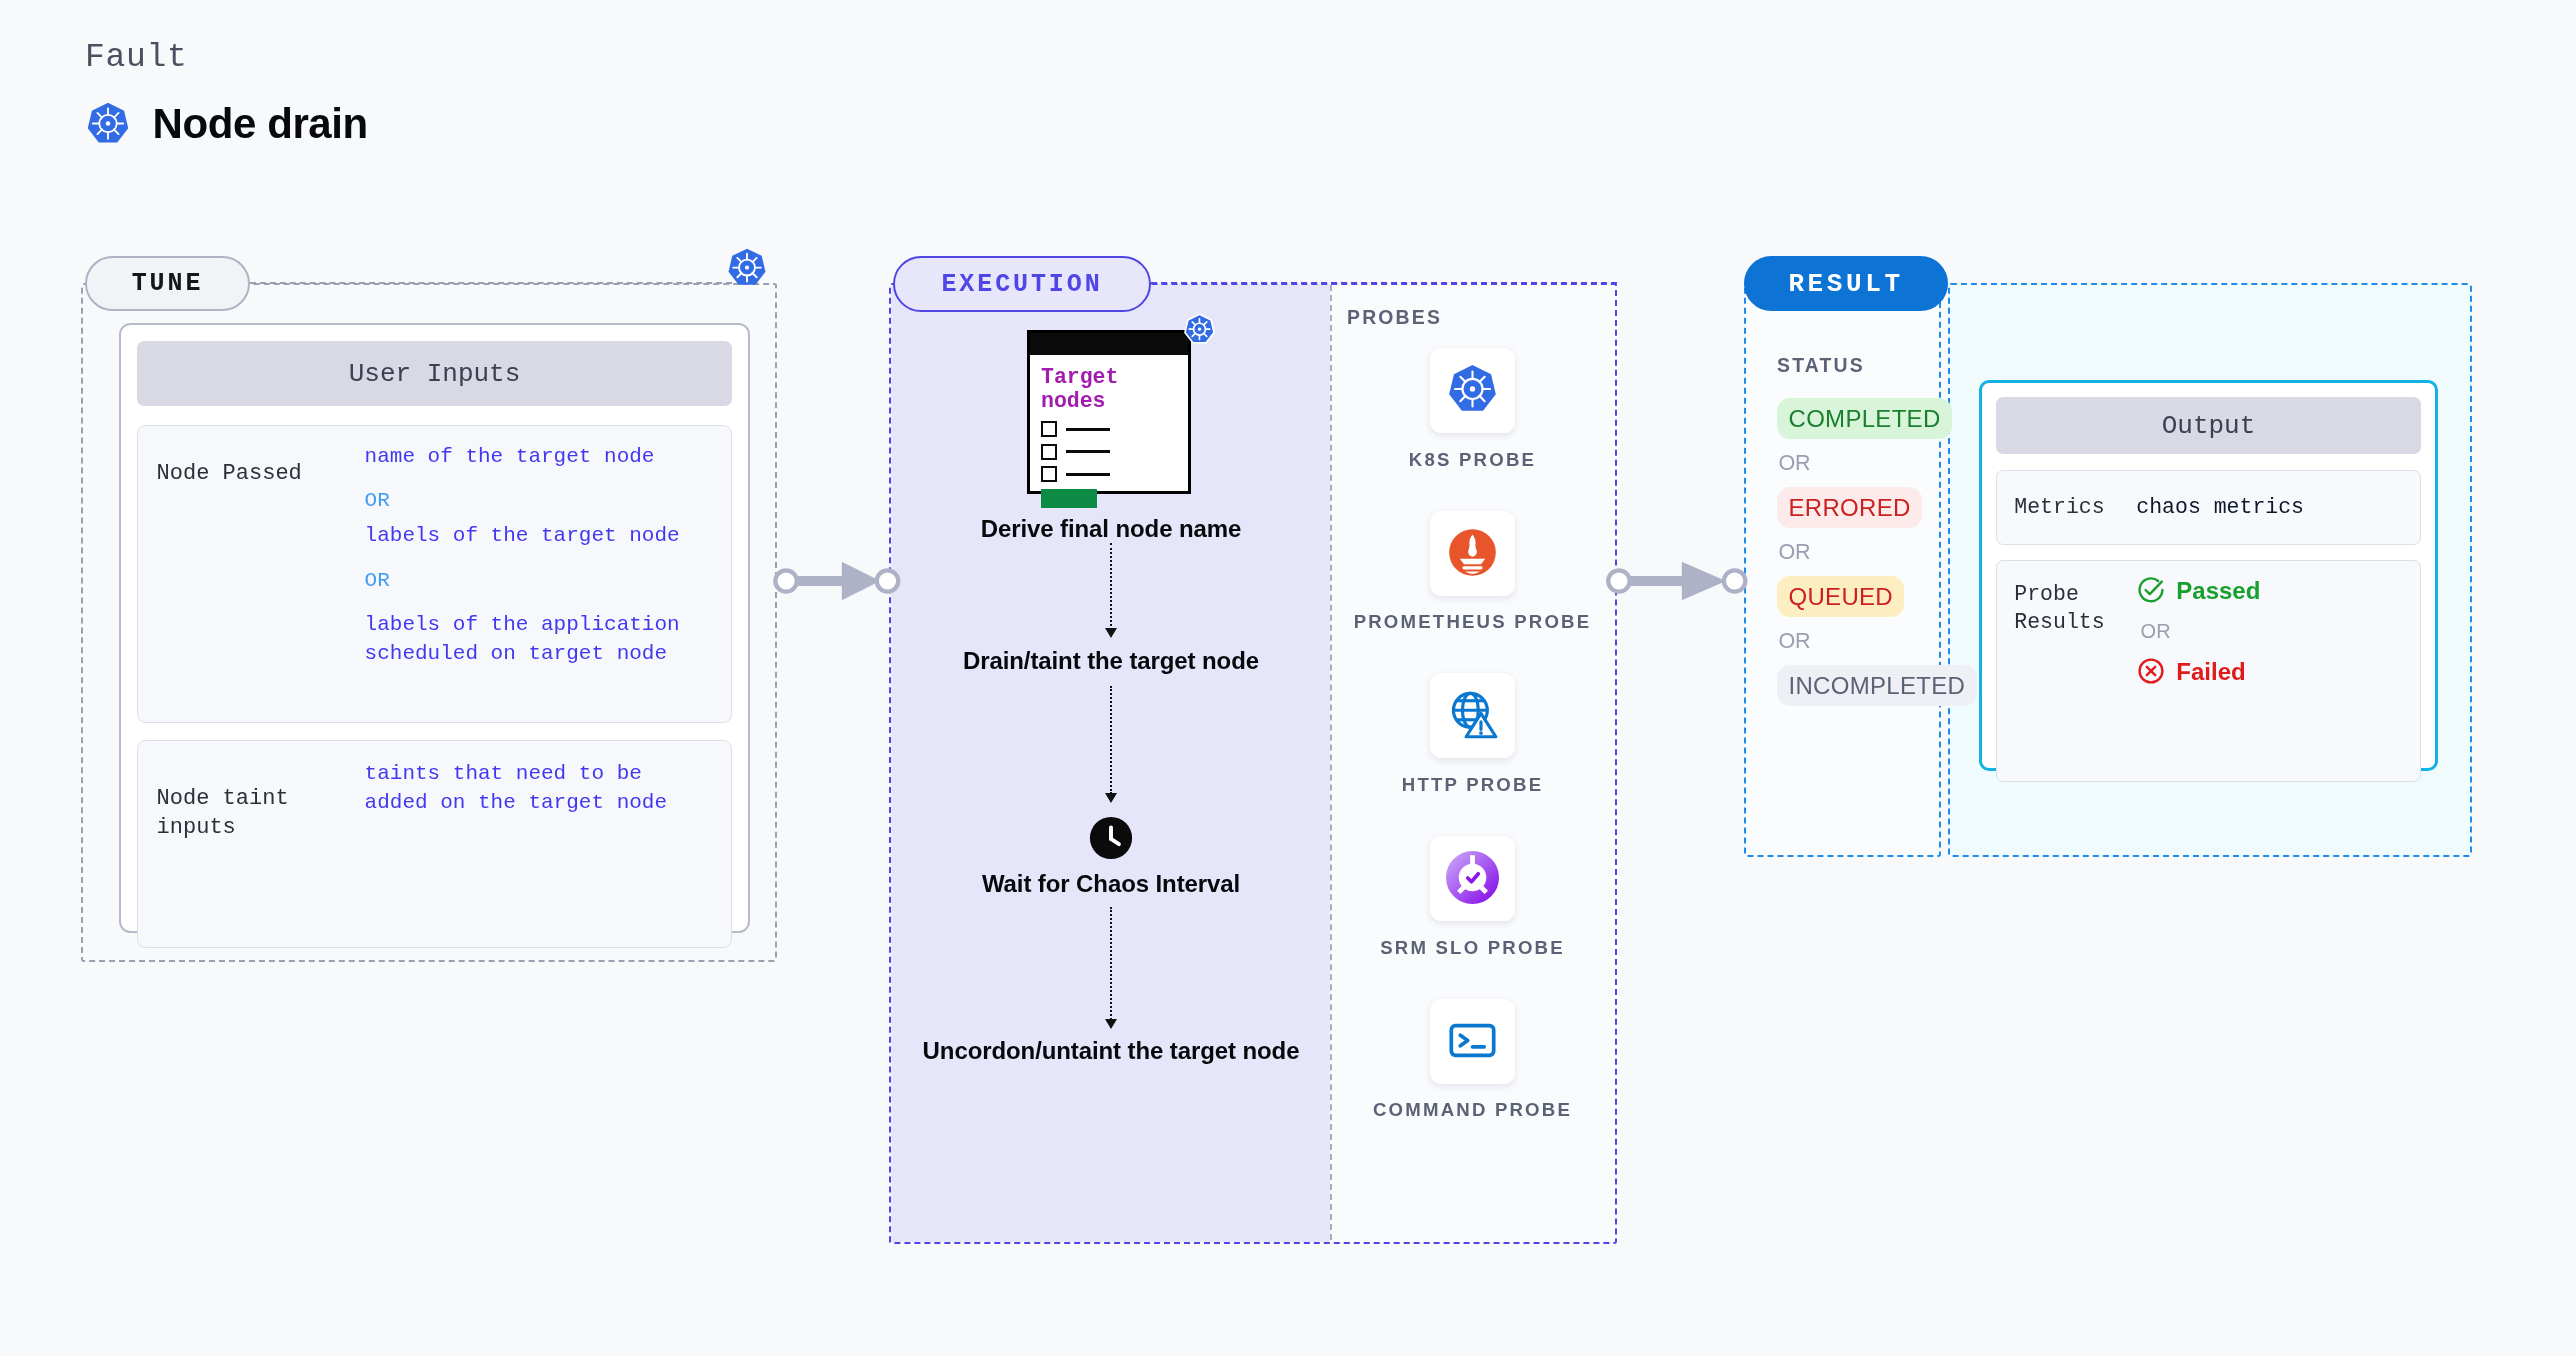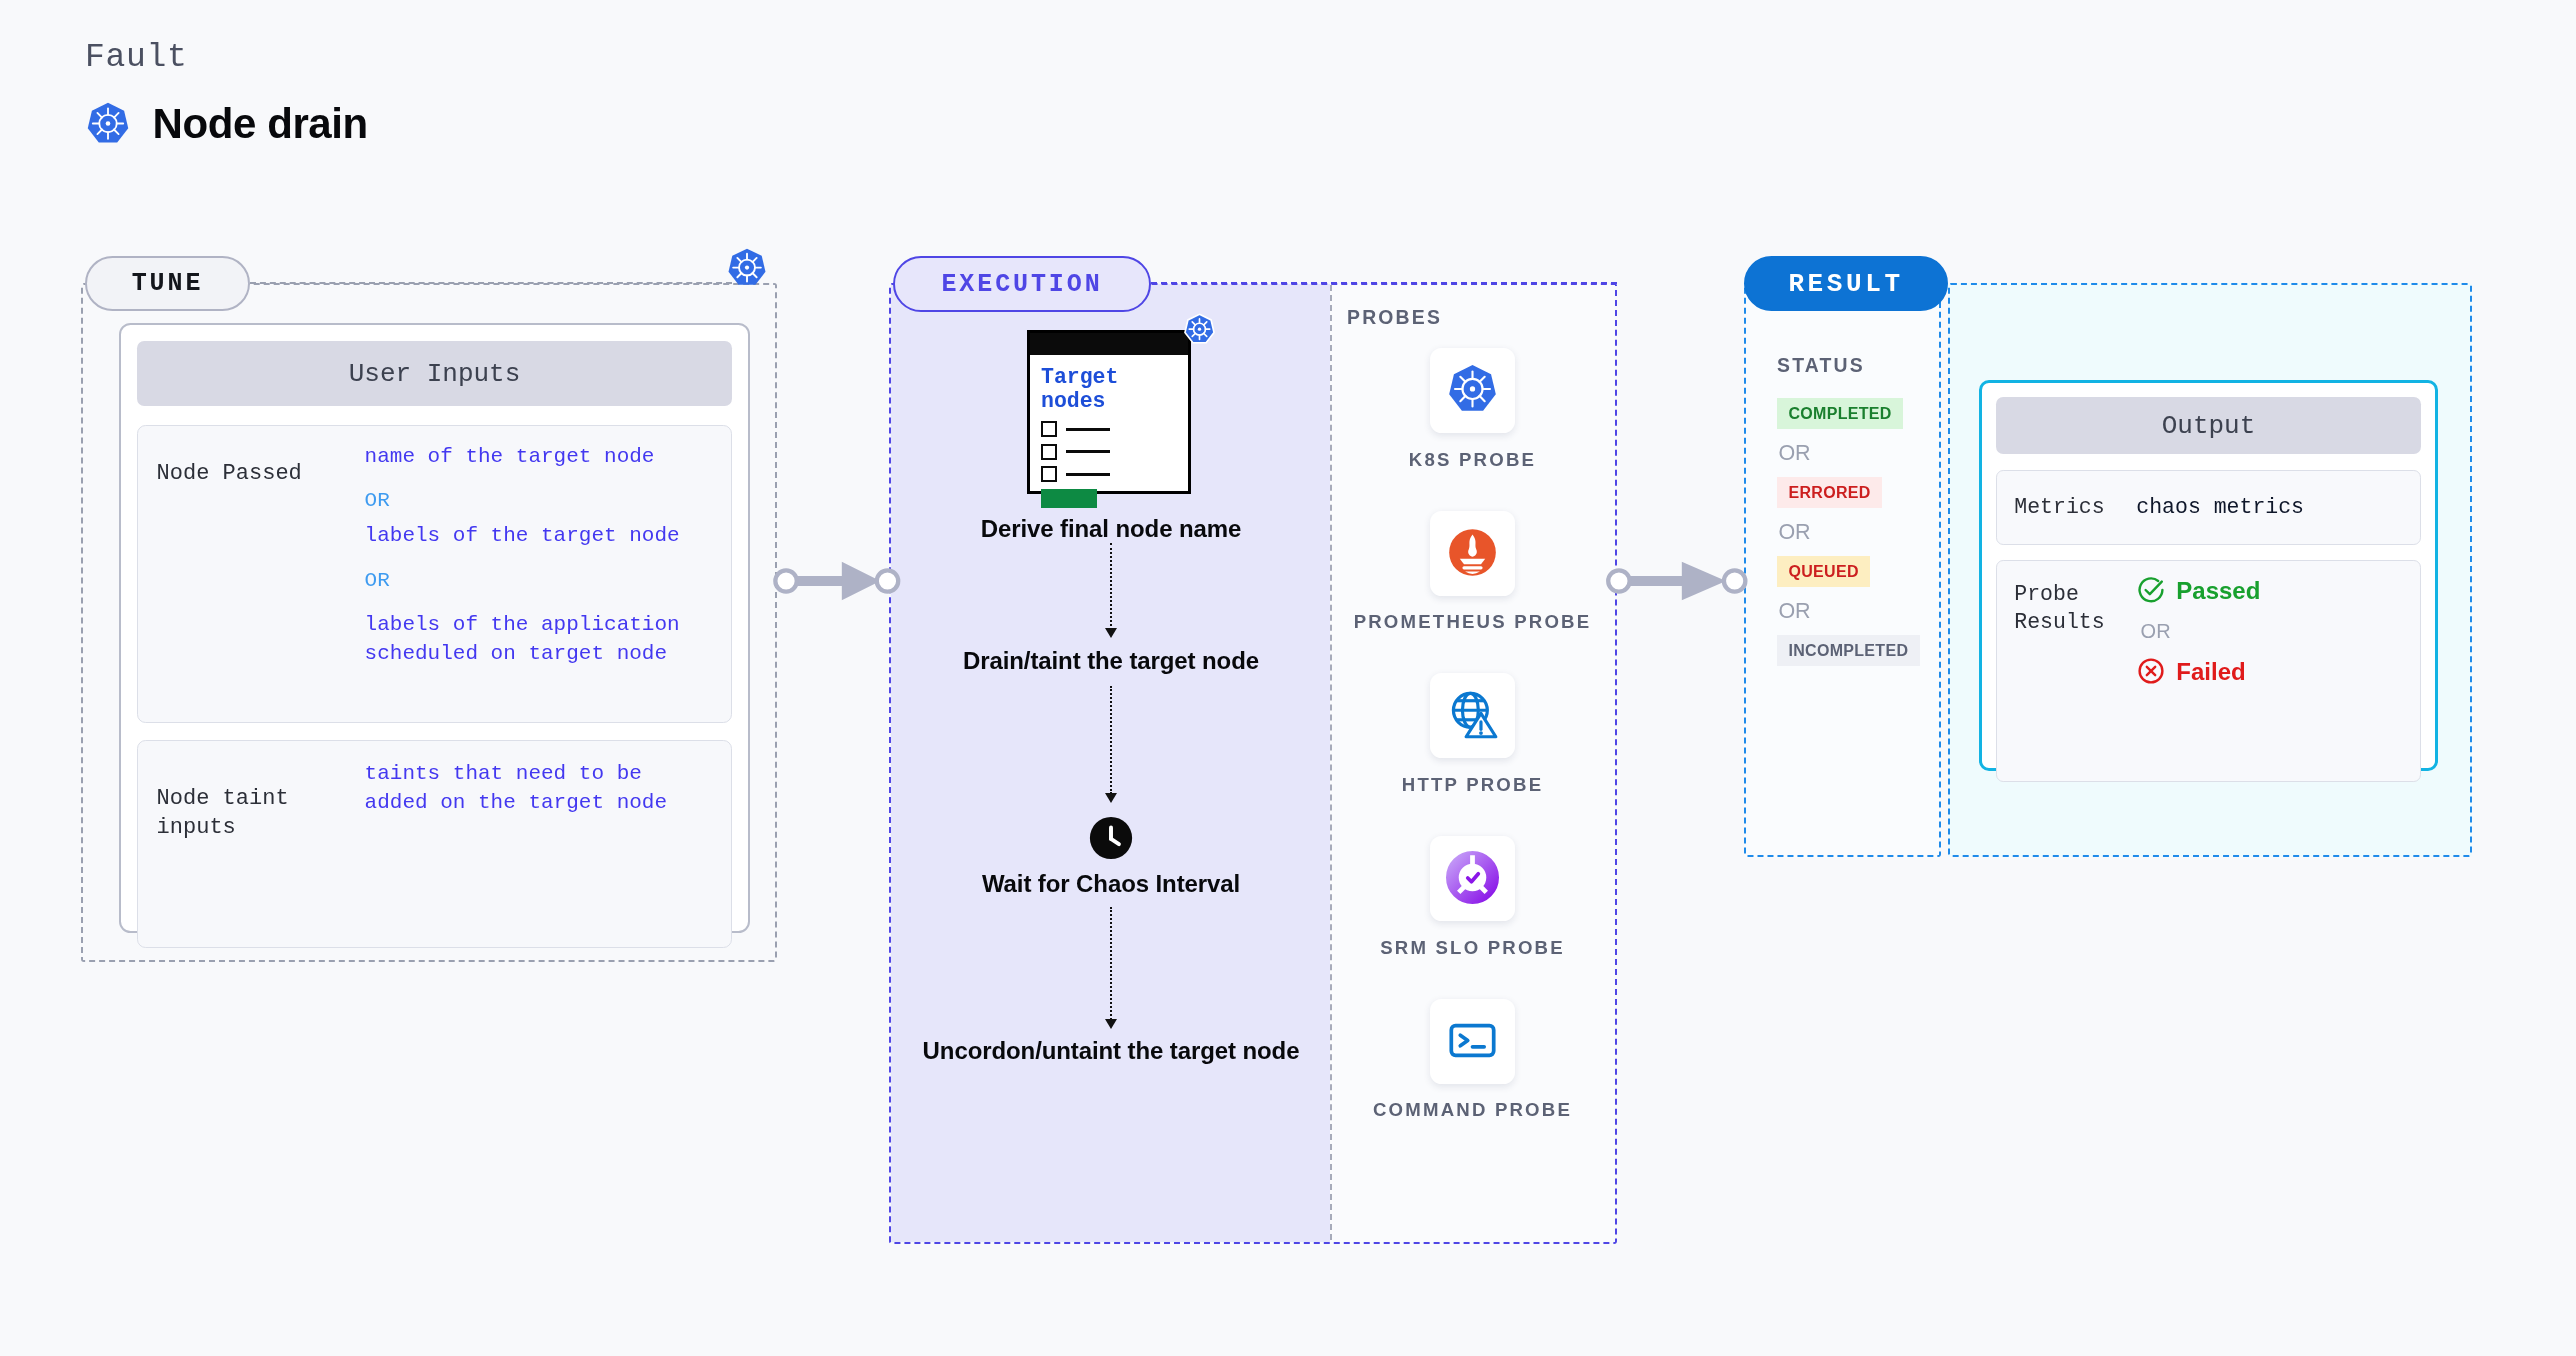--- a/index.html
+++ b/index.html
@@ -132,7 +132,7 @@
   .node-card-body { padding: 10px 11.5px 0 11.5px; }
   .node-card-title {
     font-family: "Liberation Mono", monospace;
-    font-size: 21.5px; font-weight: 700; color: #1d4ed8; line-height: 1.12;
+    font-size: 21.5px; font-weight: 700; color: #a21caf; line-height: 1.12;
   }
   .node-rows { margin-top: 8.6px; }
   .node-row { display: flex; align-items: center; gap: 8.6px; margin-bottom: 6.5px; }

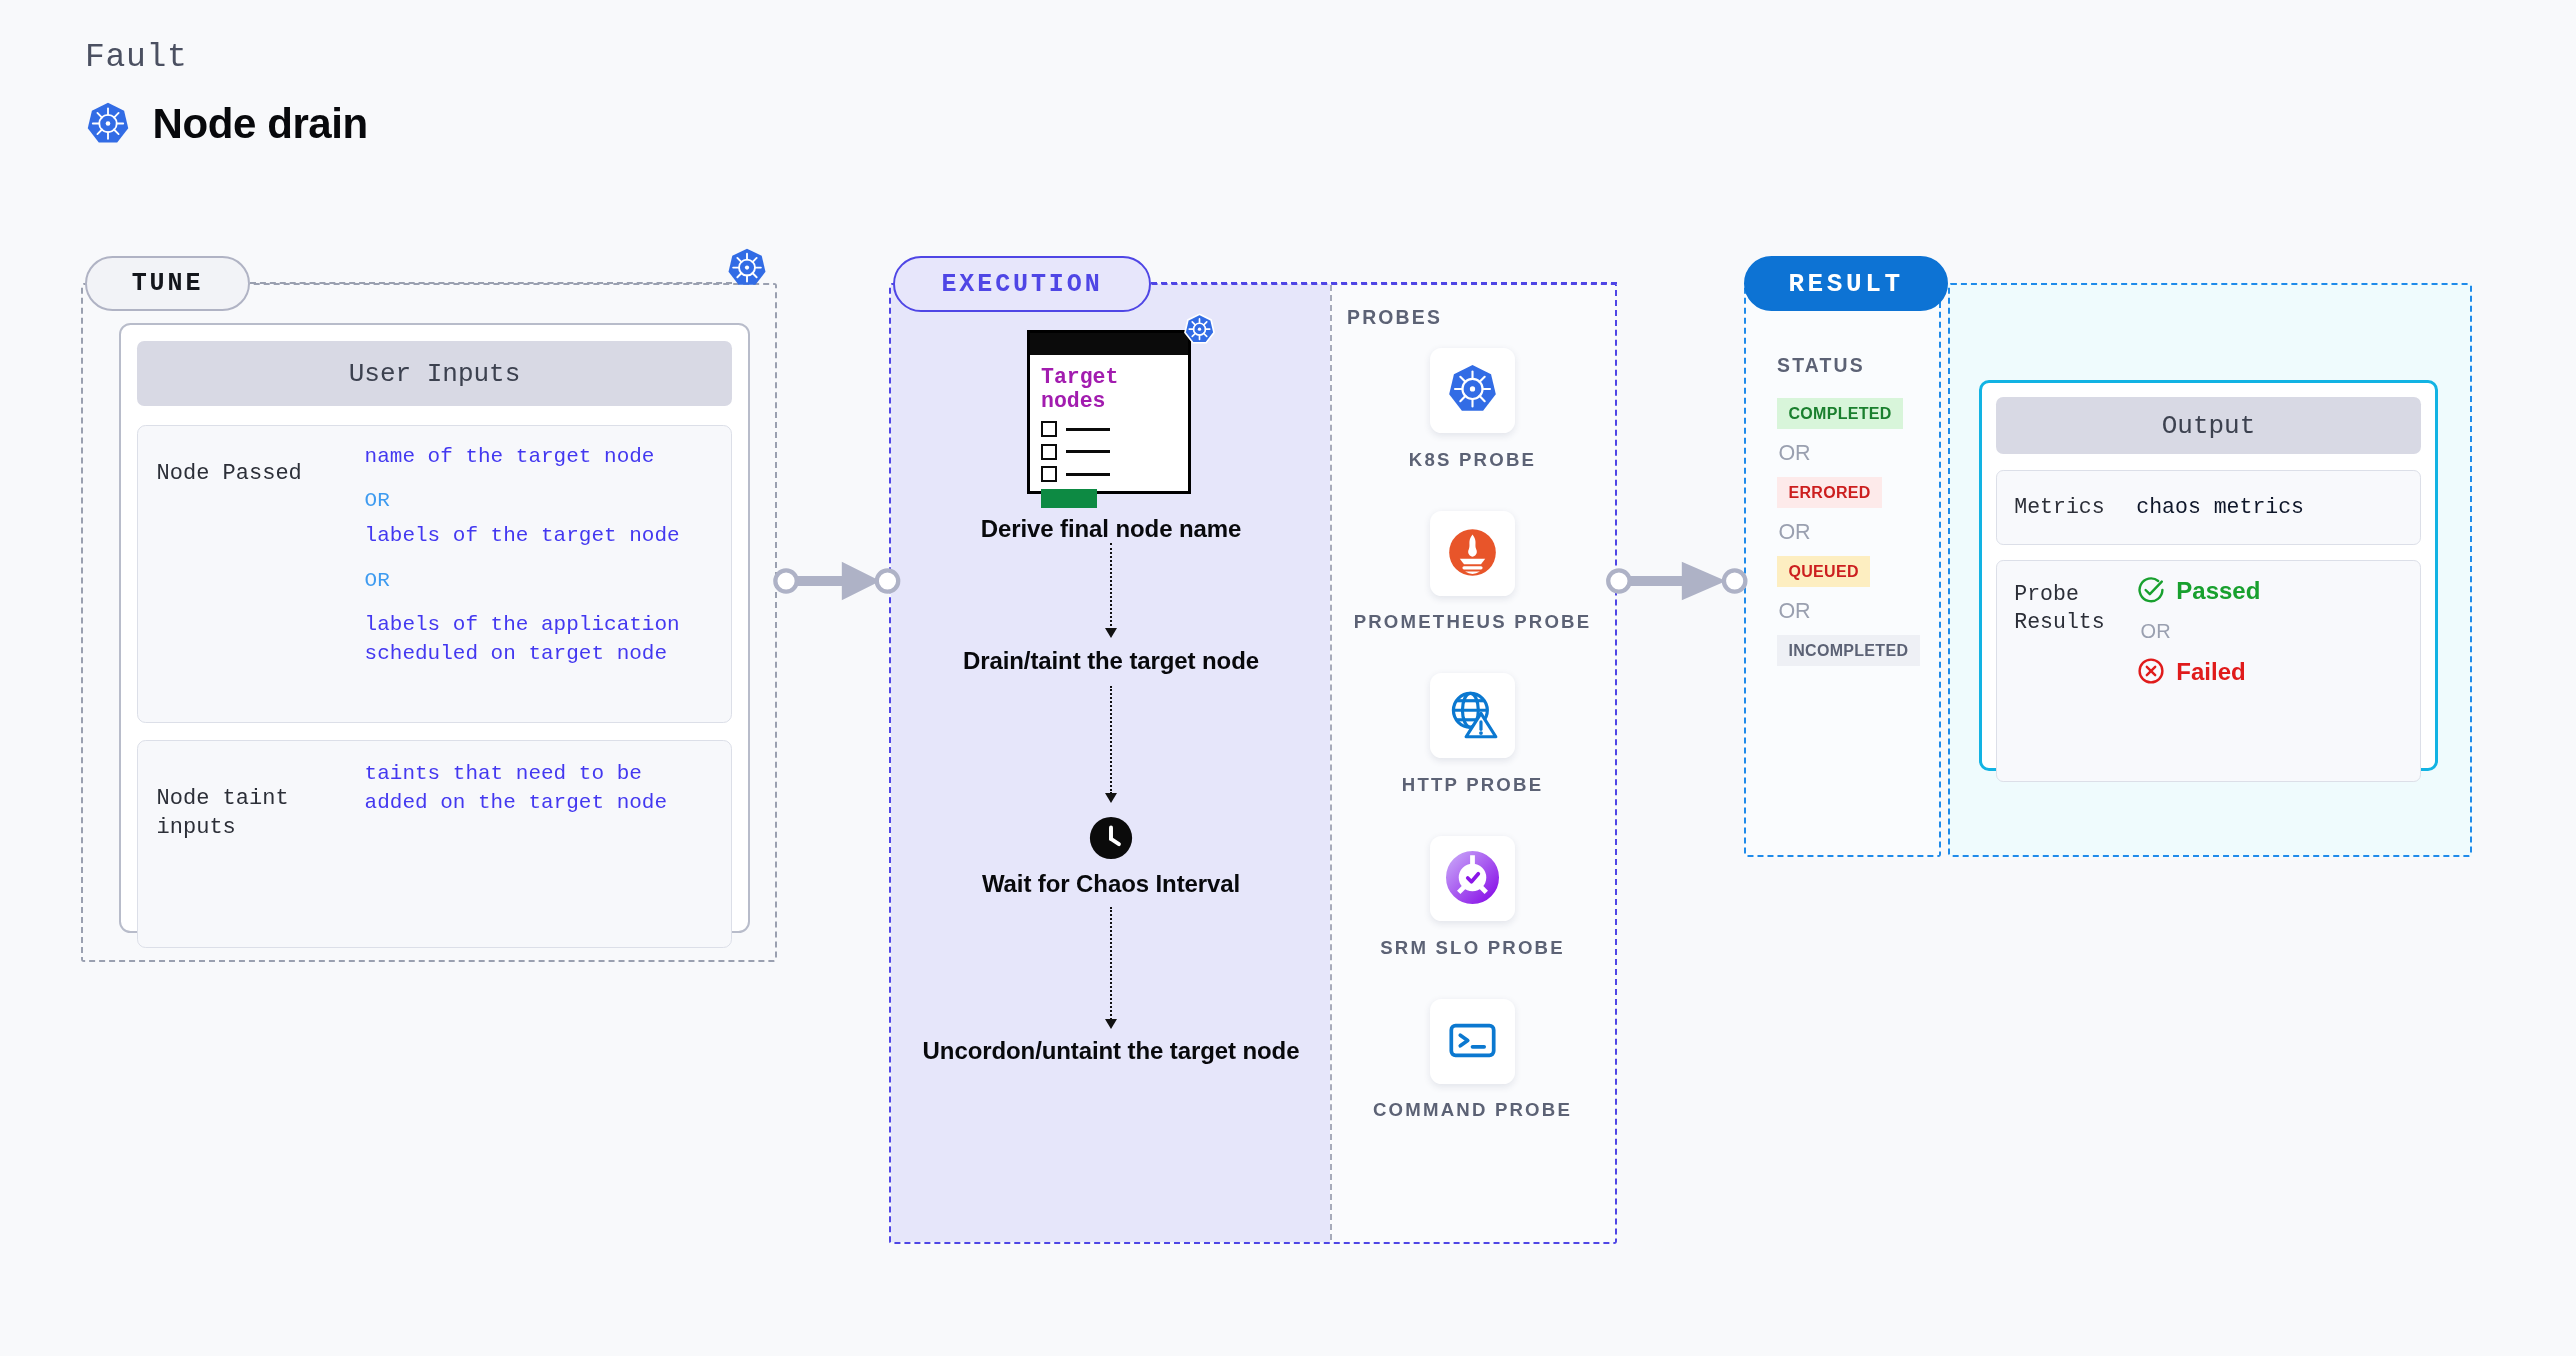--- a/index.html
+++ b/index.html
@@ -193,8 +193,8 @@
   }
   .status-badge {
     display: inline-flex; align-items: center; justify-content: center;
-    border-radius: 0; padding: 6.5px 11.5px;
-    font-size: 16px; font-weight: 700; letter-spacing: 0.3px;
+    border-radius: 13px; padding: 6.5px 11.5px;
+    font-size: 24px; font-weight: 400; letter-spacing: 0.3px;
   }
   .sb-completed { background: #d8f5da; color: #1a7f2e; }
   .sb-errored   { background: #fdeaea; color: #cc1f1f; }

